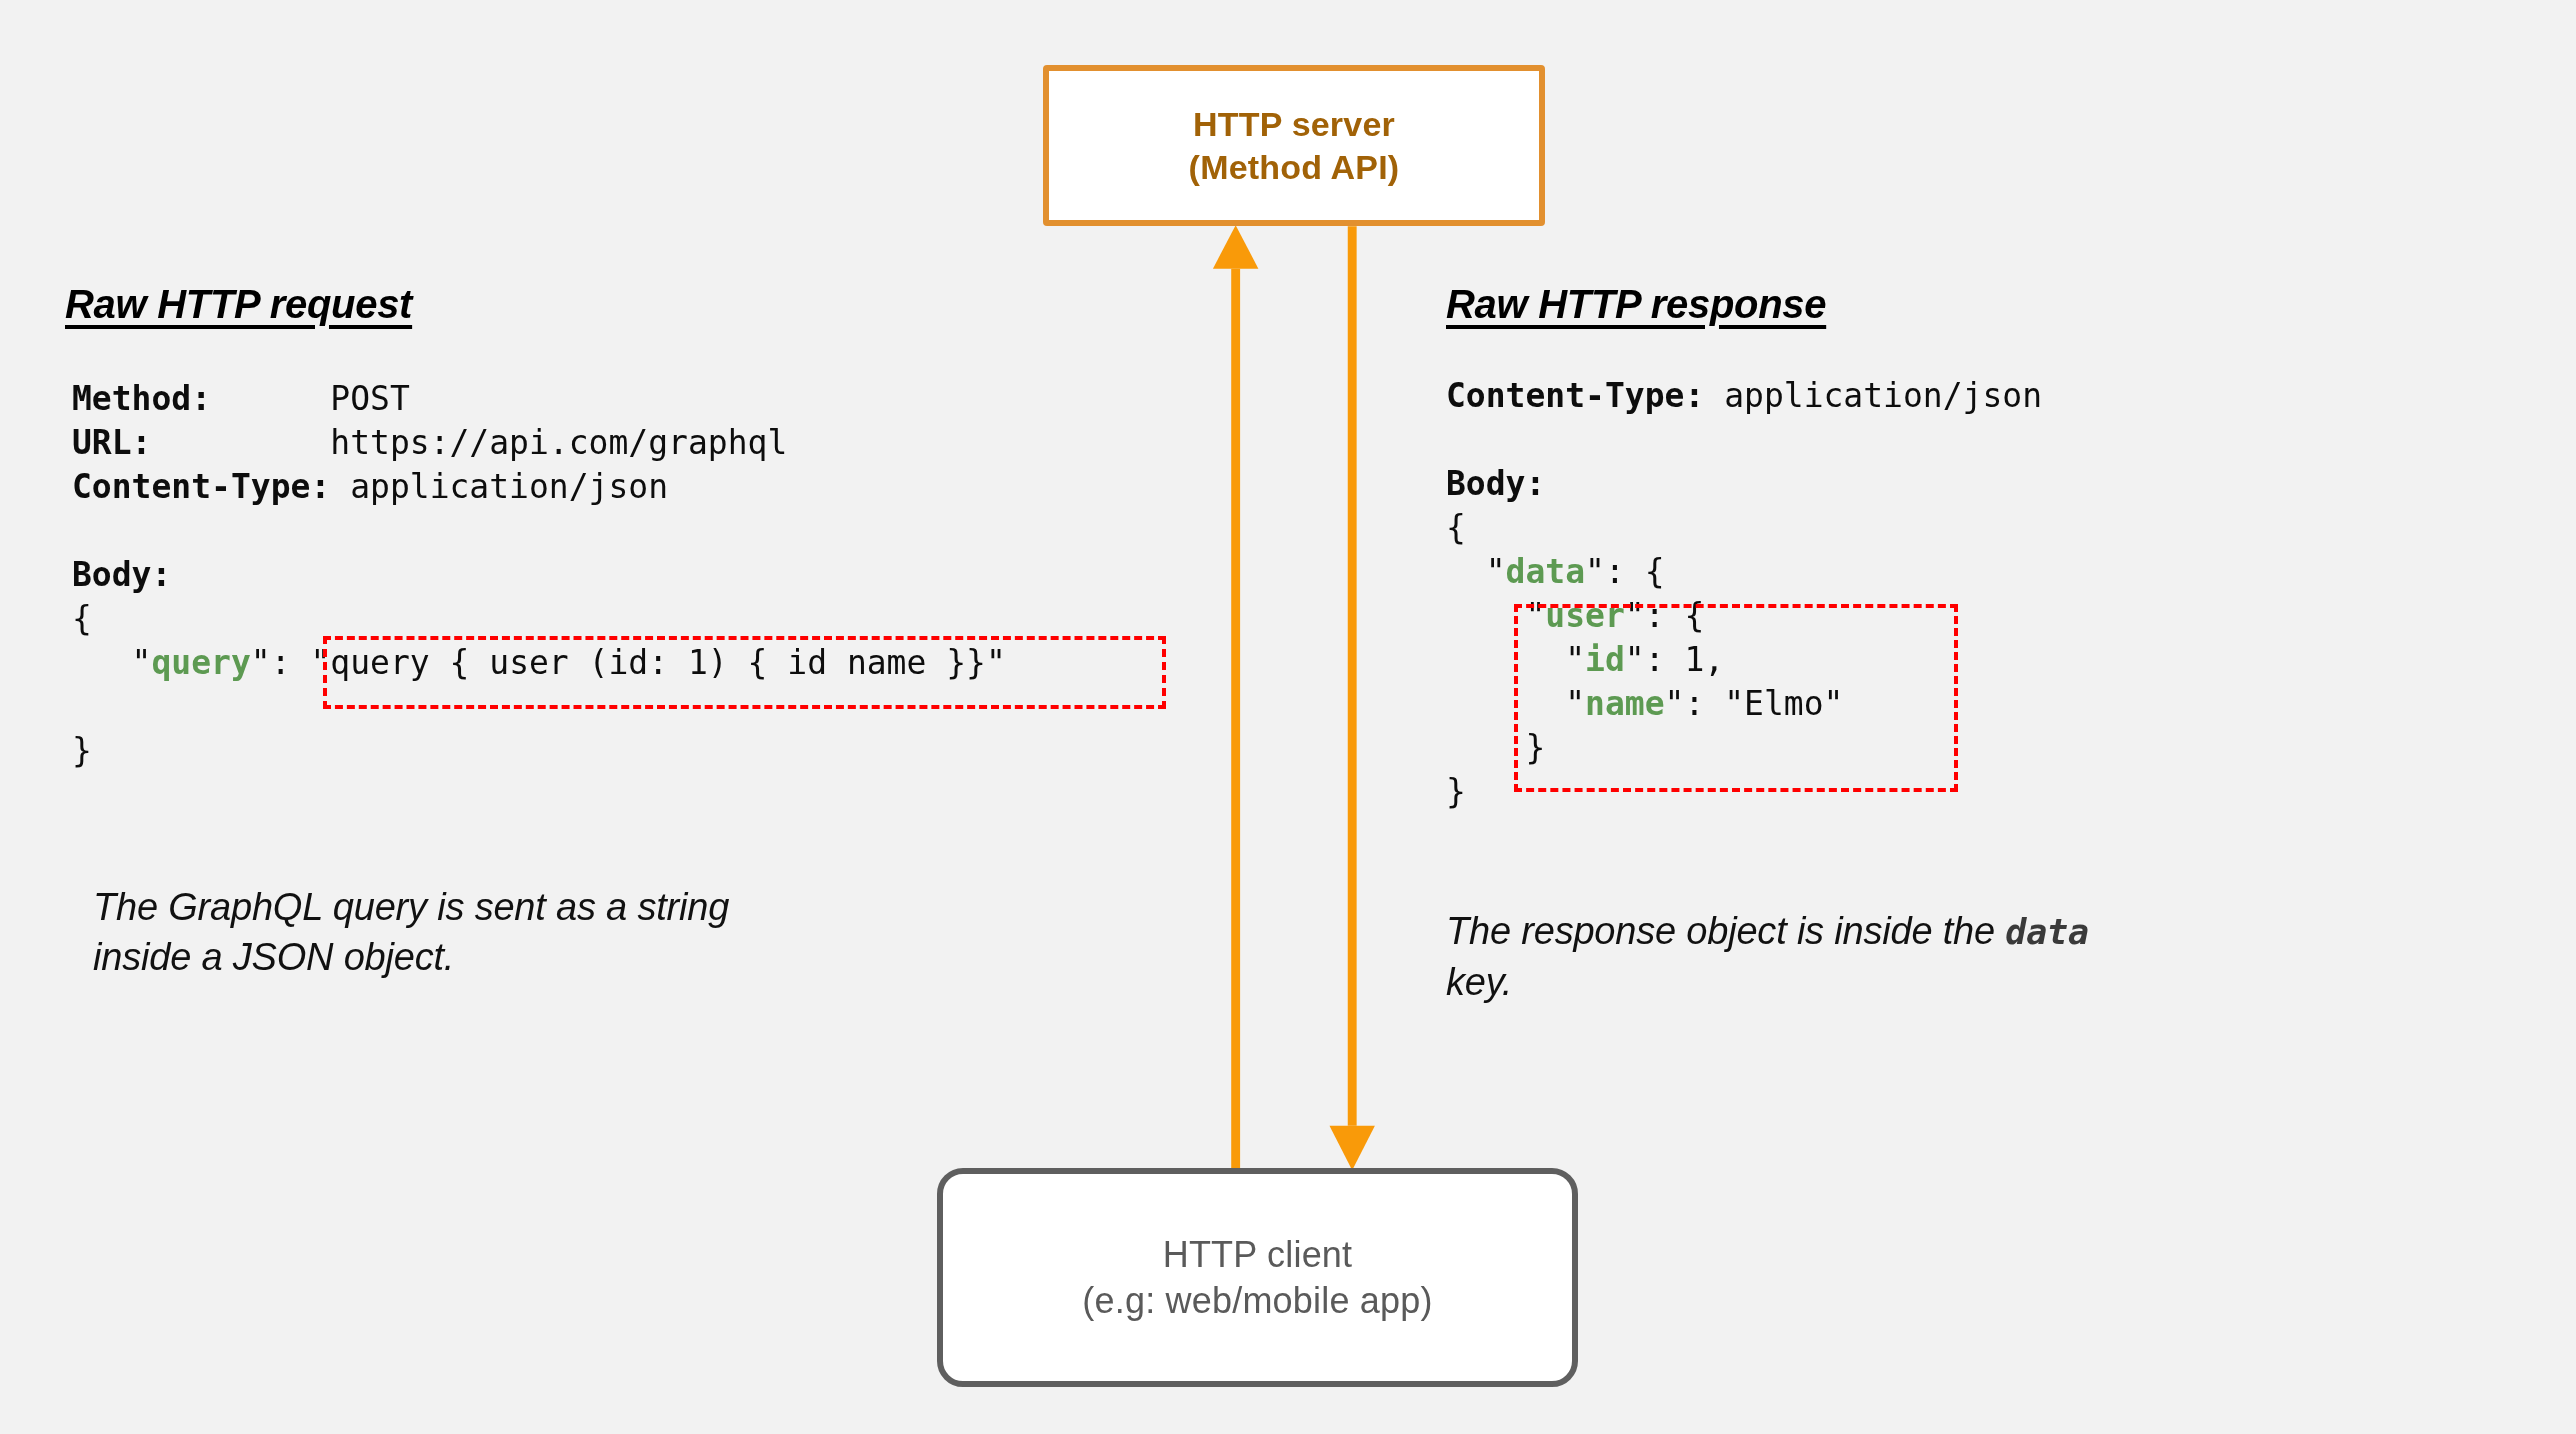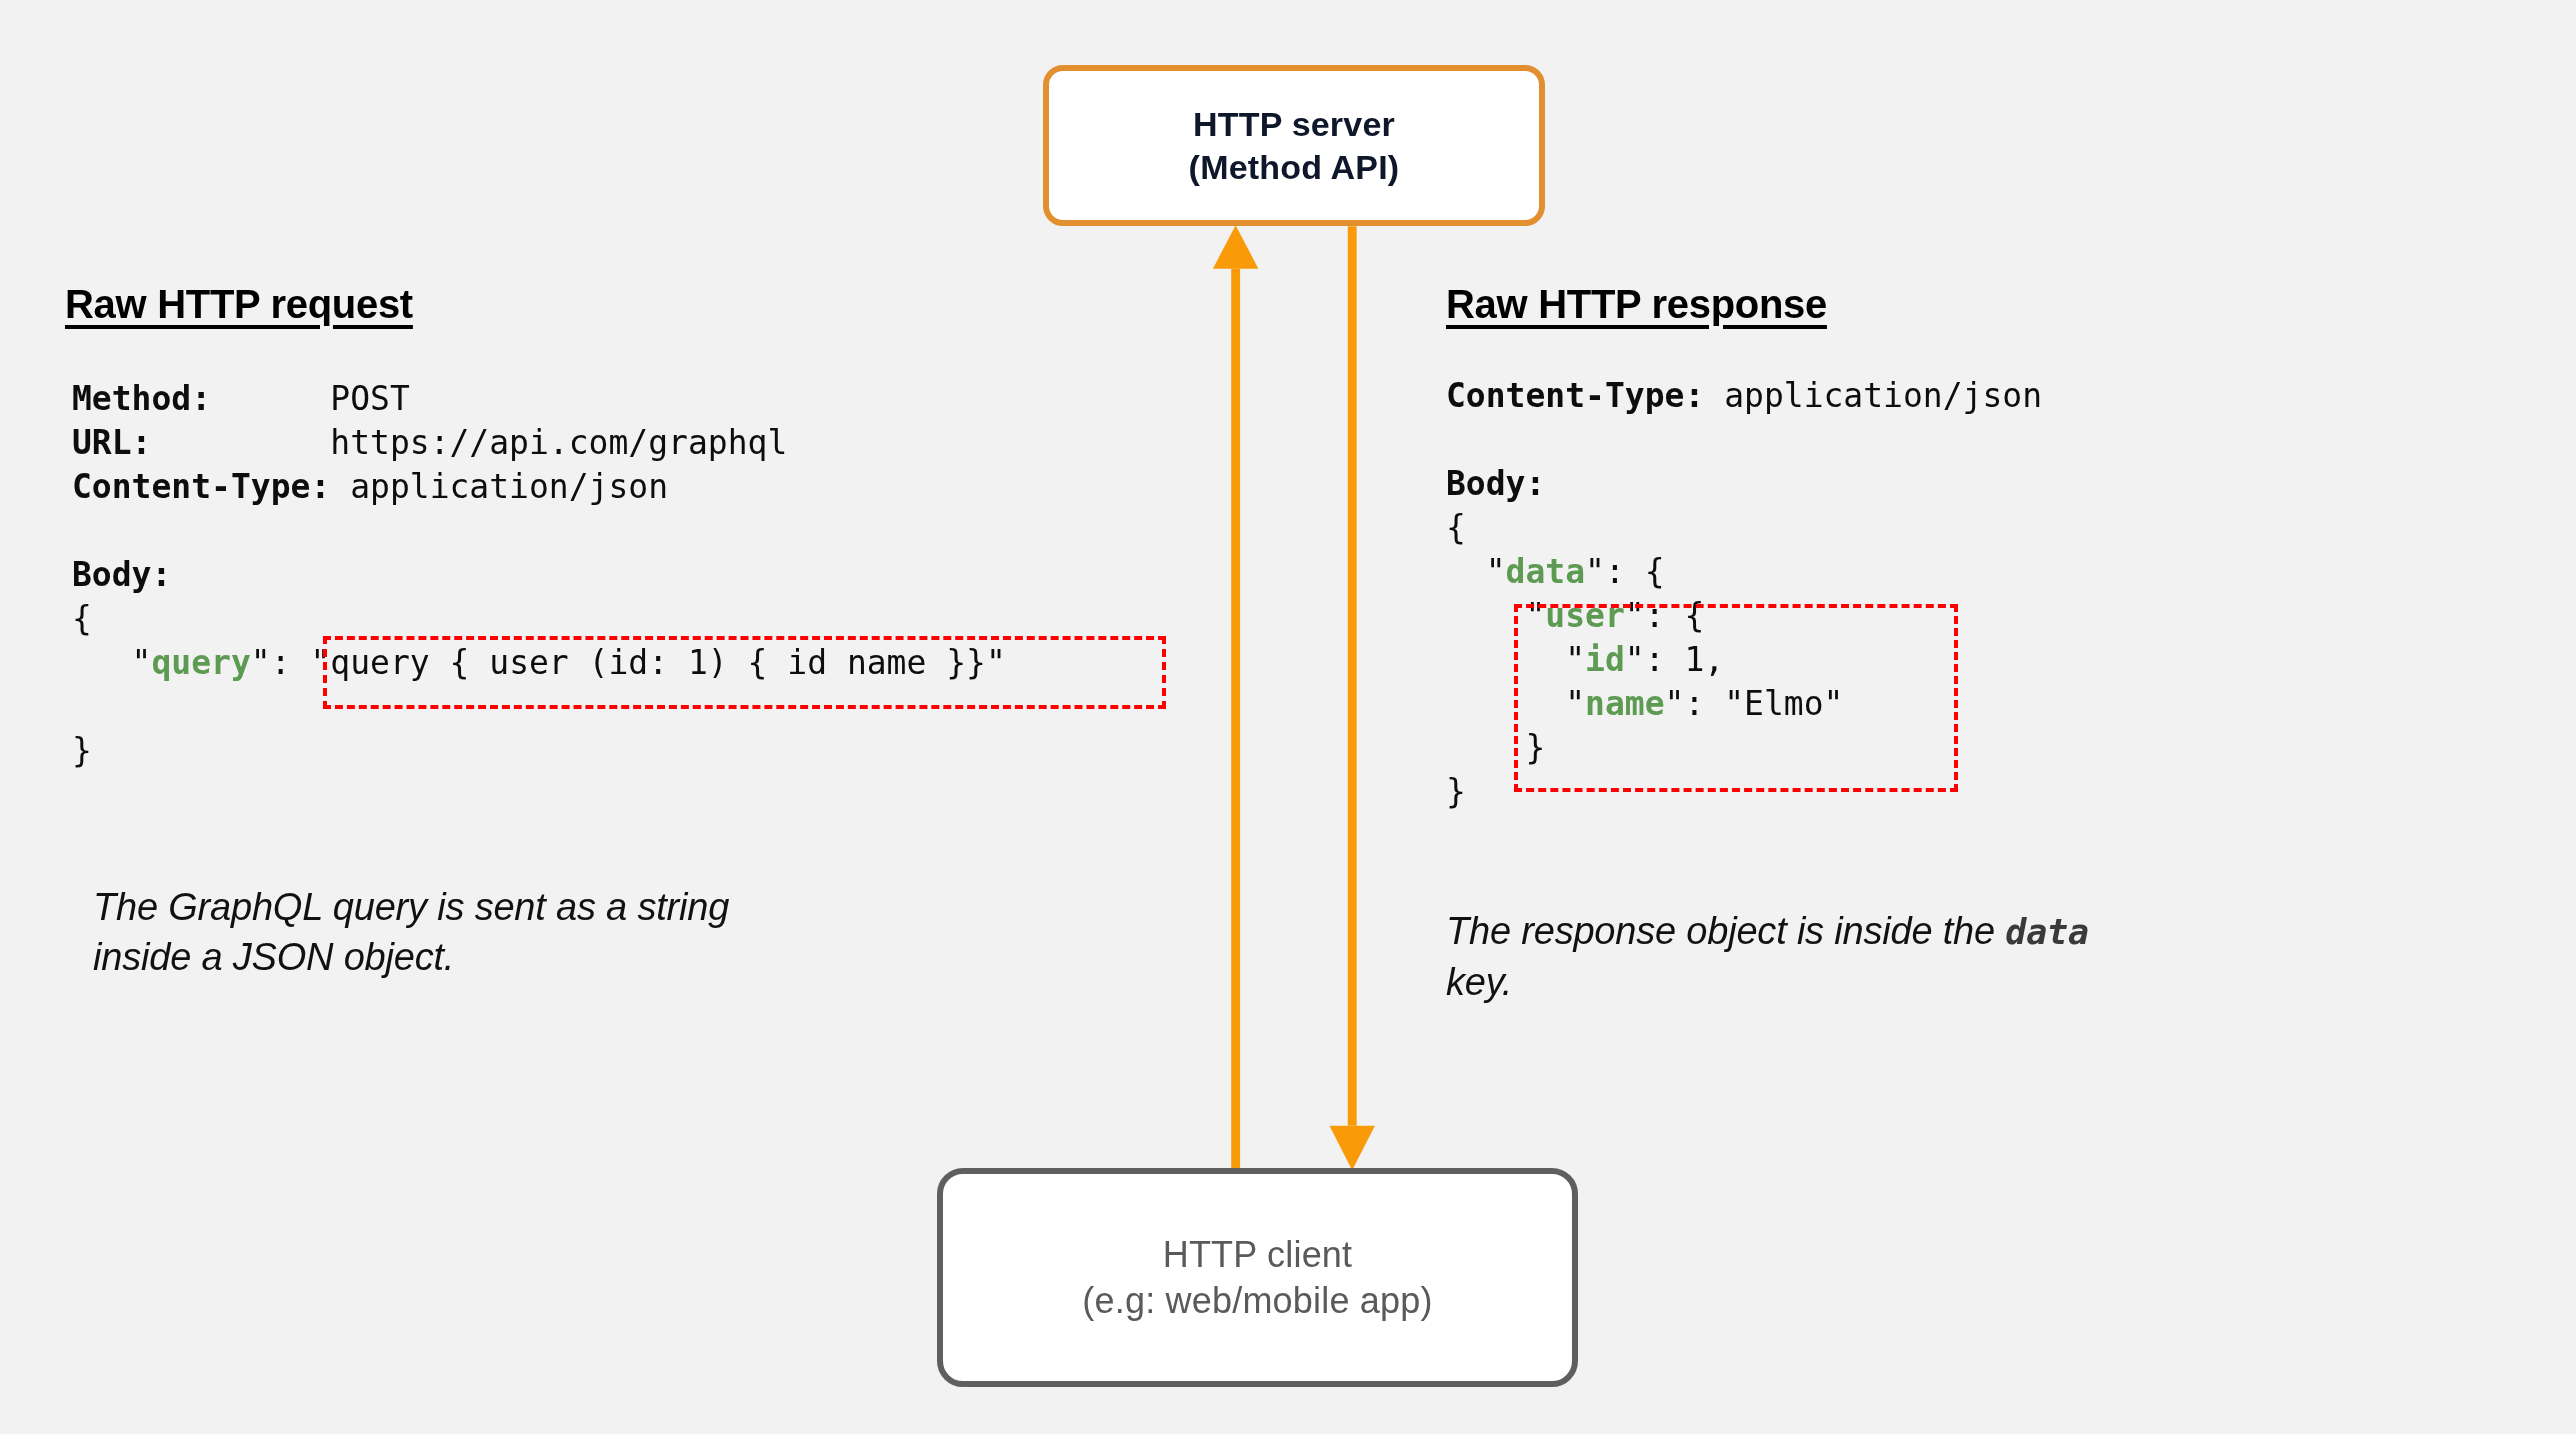--- a/index.html
+++ b/index.html
@@ -40,8 +40,8 @@
     width: 502px;
     height: 161px;
     border: 6px solid #e2902f;
-    border-radius: 20px;
-    color: #0f172a;
+    border-radius: 4px;
+    color: #a16207;
     font-size: 34px;
     font-weight: bold;
     letter-spacing: 0.2px;

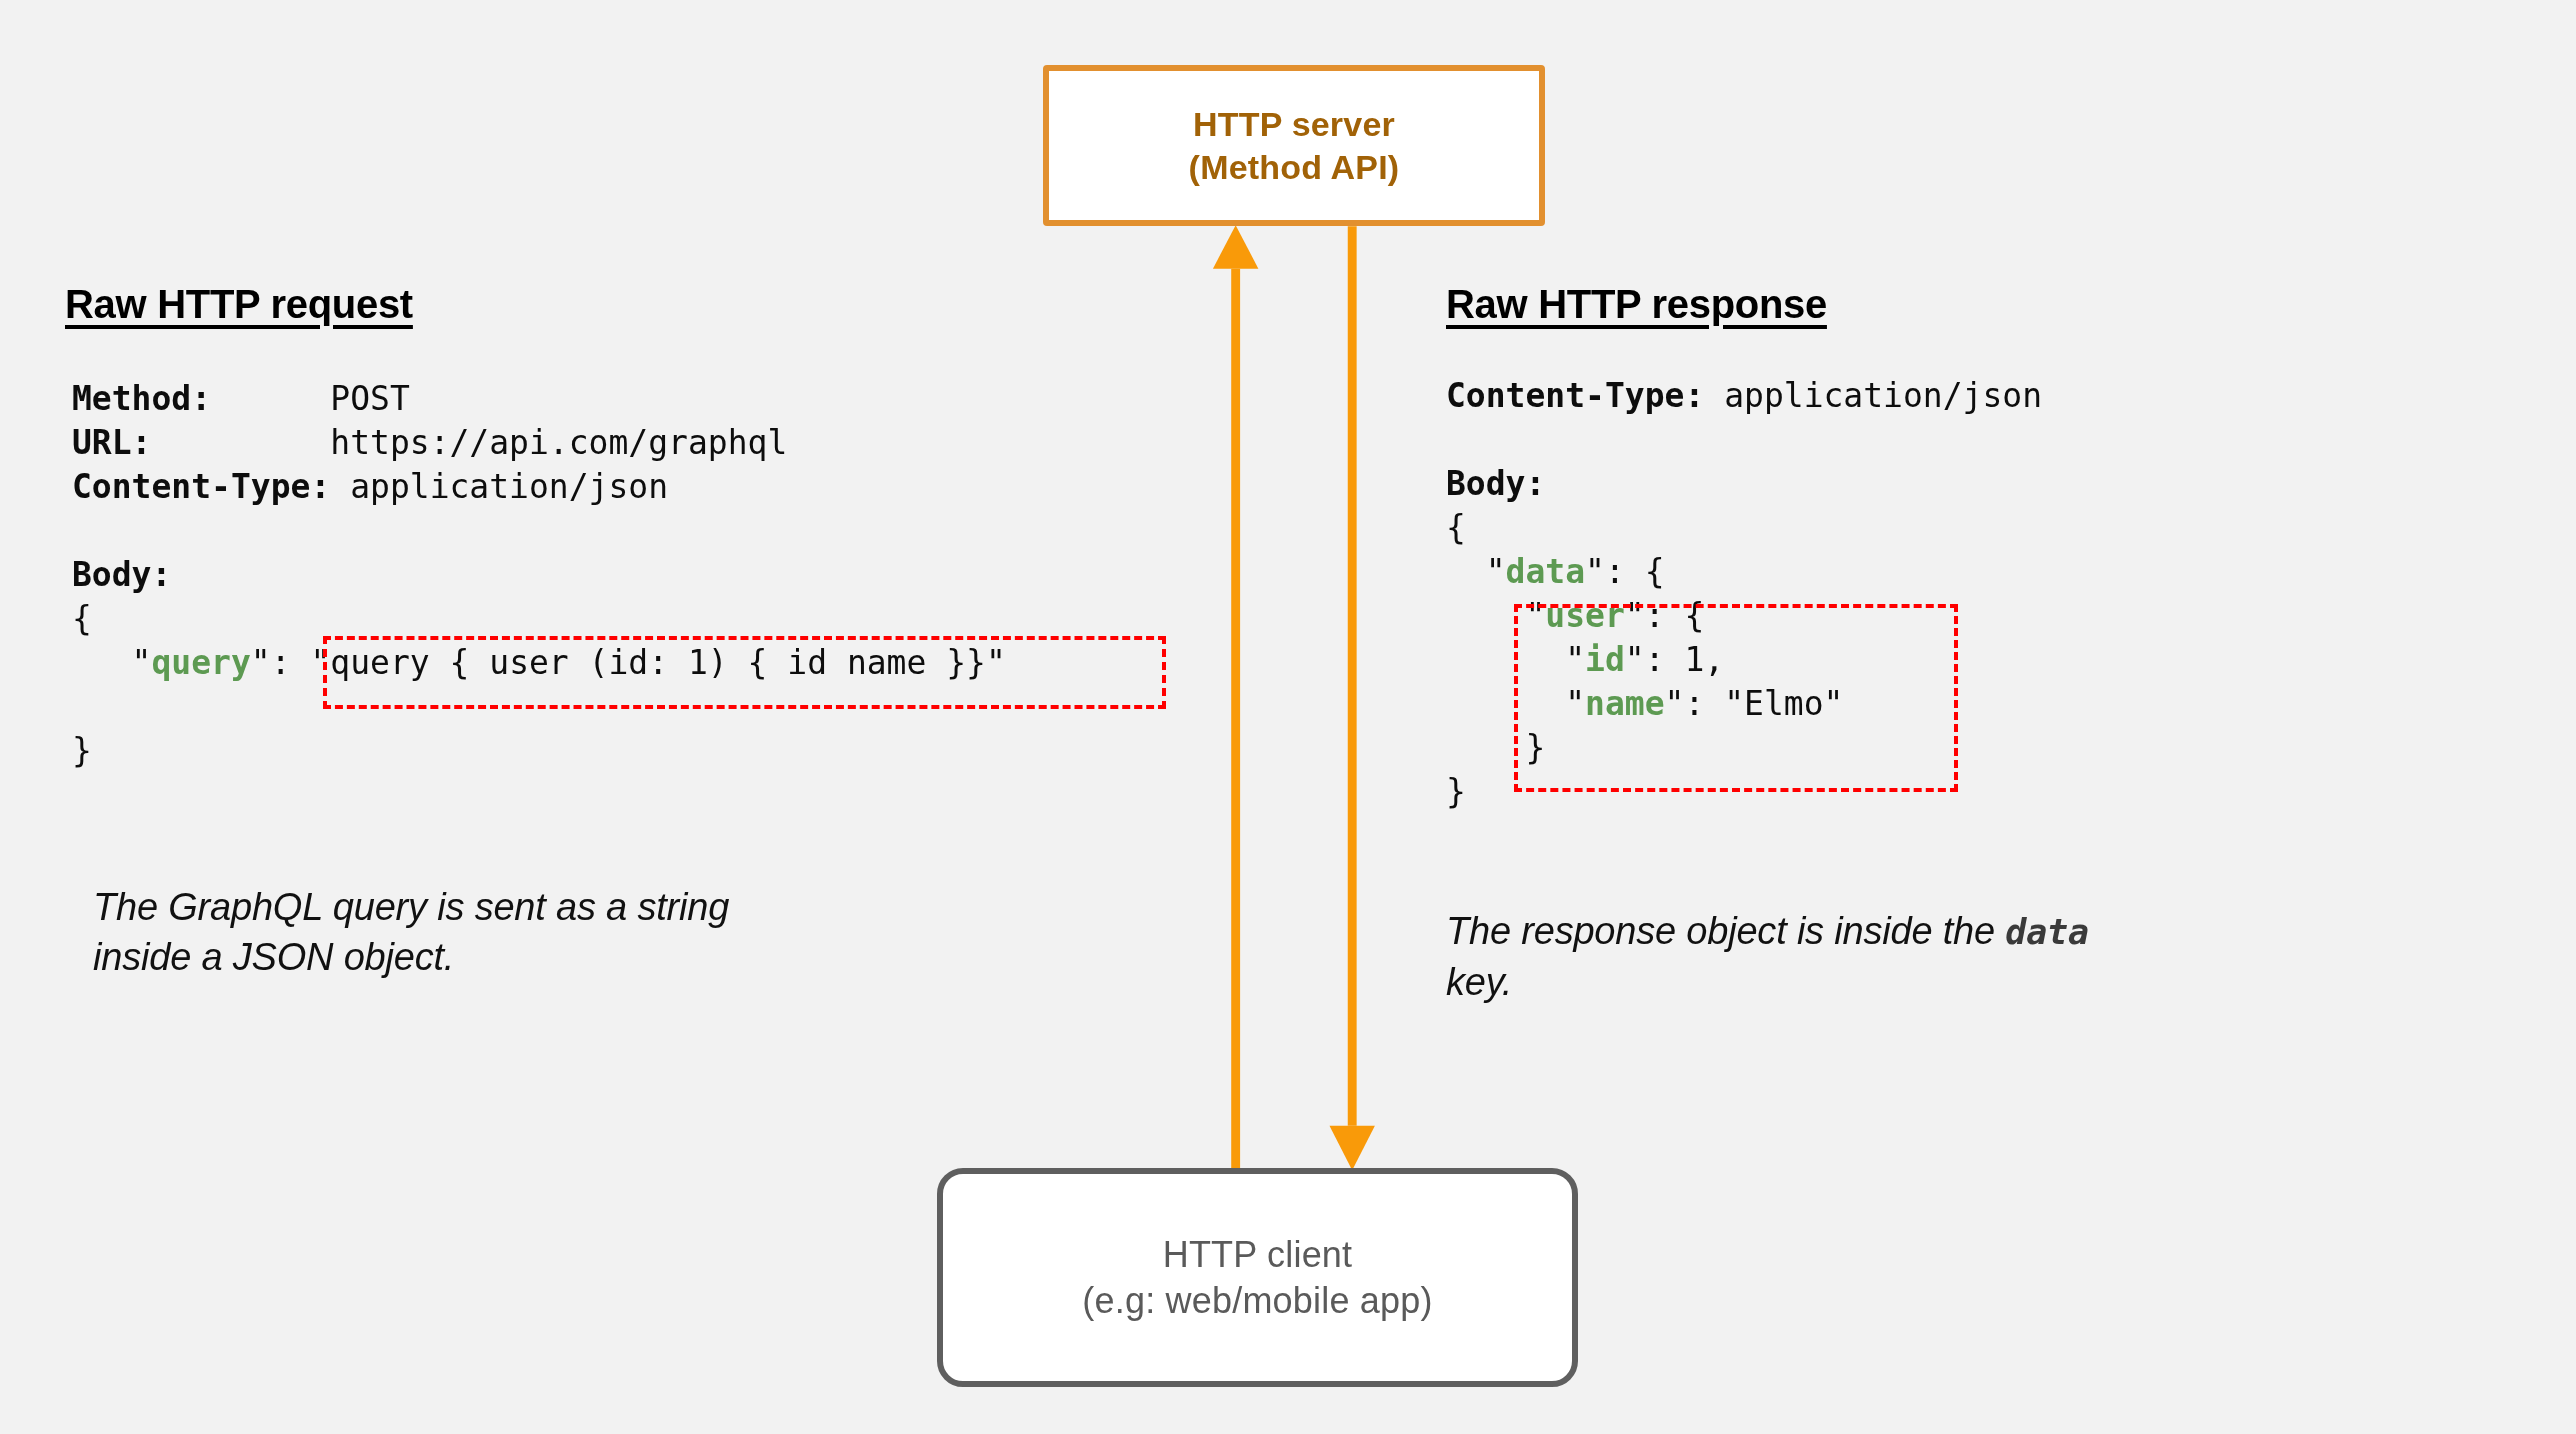--- a/index.html
+++ b/index.html
@@ -83,6 +83,7 @@
     text-decoration-thickness: 4px;
     white-space: pre;
     letter-spacing: -0.3px;
+    font-style: italic;
   }
 
   .code {

